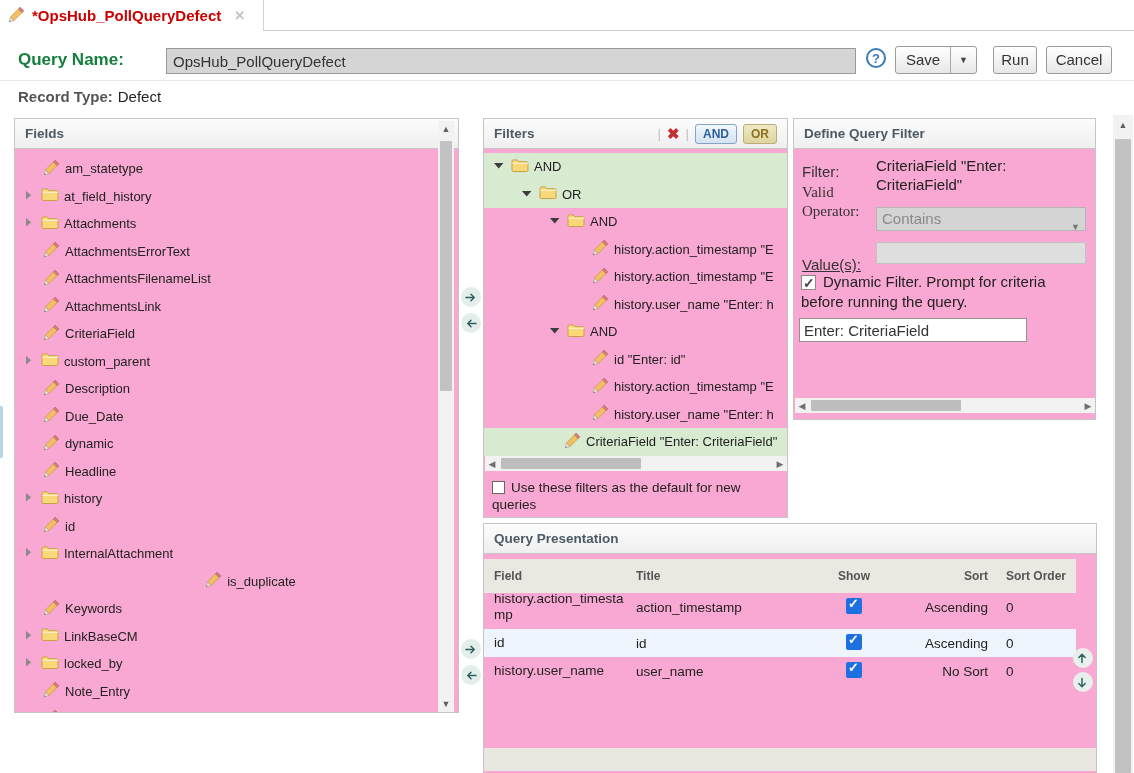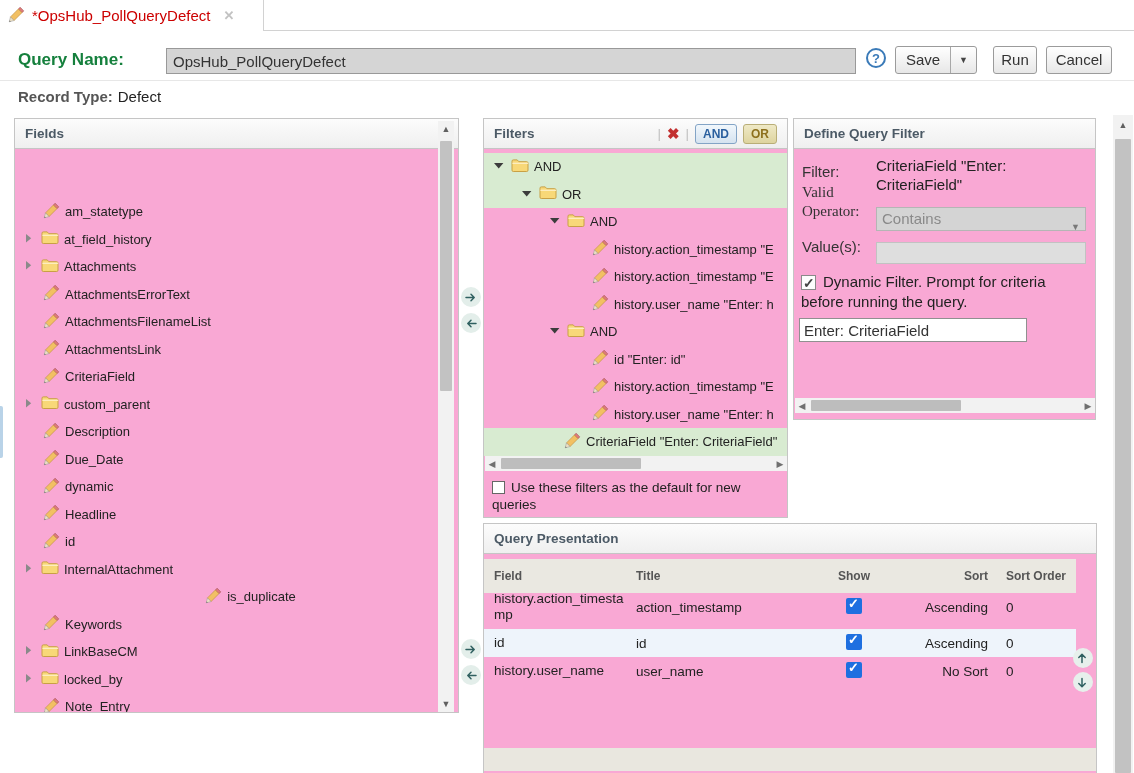--- a/index.html
+++ b/index.html
@@ -12,7 +12,7 @@
   .tabbar { position:absolute; left:0; top:0; width:1134px; height:31px; background:#fff; border-bottom:1px solid #d2d2d2; }
   .tab { position:absolute; left:0; top:0; width:264px; height:31px; background:#fff;
          border-right:1px solid #d2d2d2; display:flex; align-items:center; padding-left:8px; gap:7px; }
-  .tab-title { color:#cc0000; font-weight:normal; font-size:15px; white-space:nowrap; }
+  .tab-title { color:#cc0000; font-weight:bold; font-size:15px; white-space:nowrap; }
   .tab-close { color:#c2c2c2; font-size:13px; font-weight:bold; margin-left:6px; cursor:default; }
   
   .toolbar-divider { position:absolute; left:0; top:80px; width:1134px; height:1px; background:#e7e7e7; }

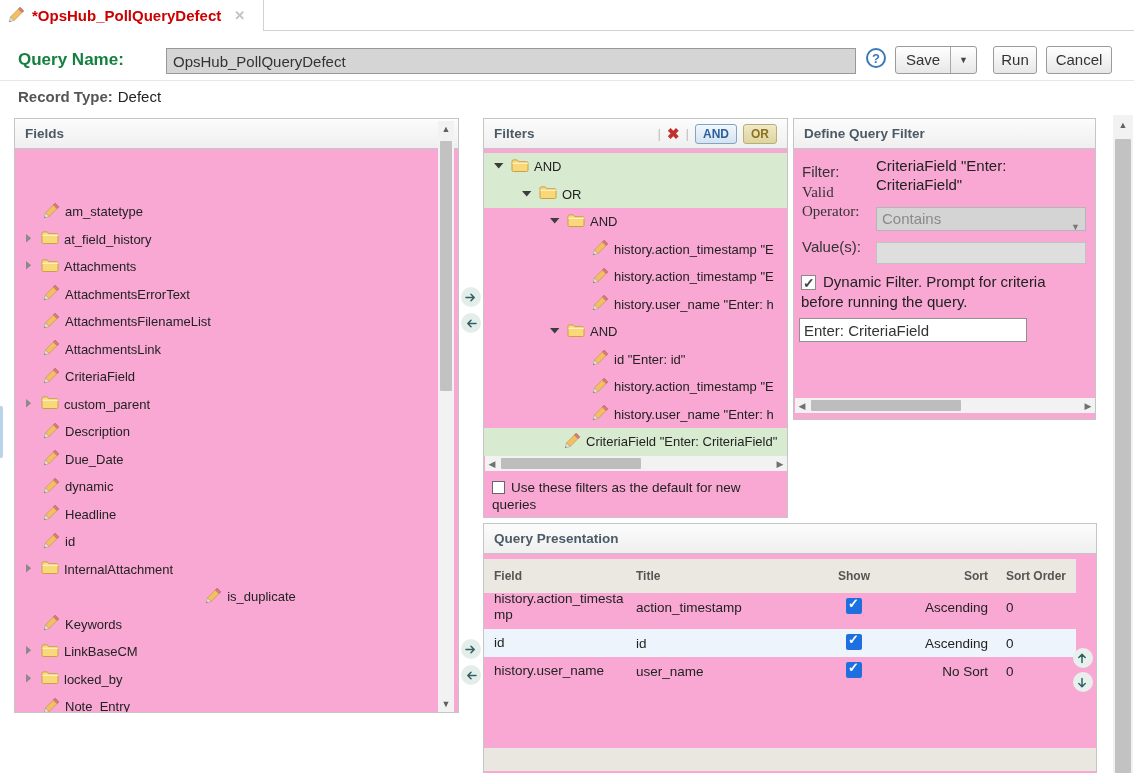--- a/index.html
+++ b/index.html
@@ -143,7 +143,7 @@
       <span>Fields</span>
     </div>
     <div class="tree-body" id="fields-body">
-        <div class="tree-row" style="padding-left: 7px; margin-top: 43px;">
+        <div class="tree-row" style="padding-left: 7px;">
           <span class="sp16"></span>
           <span class="gap"></span>
           <span class="icon-svg"><svg width="17" height="17" viewBox="0 0 16 16">

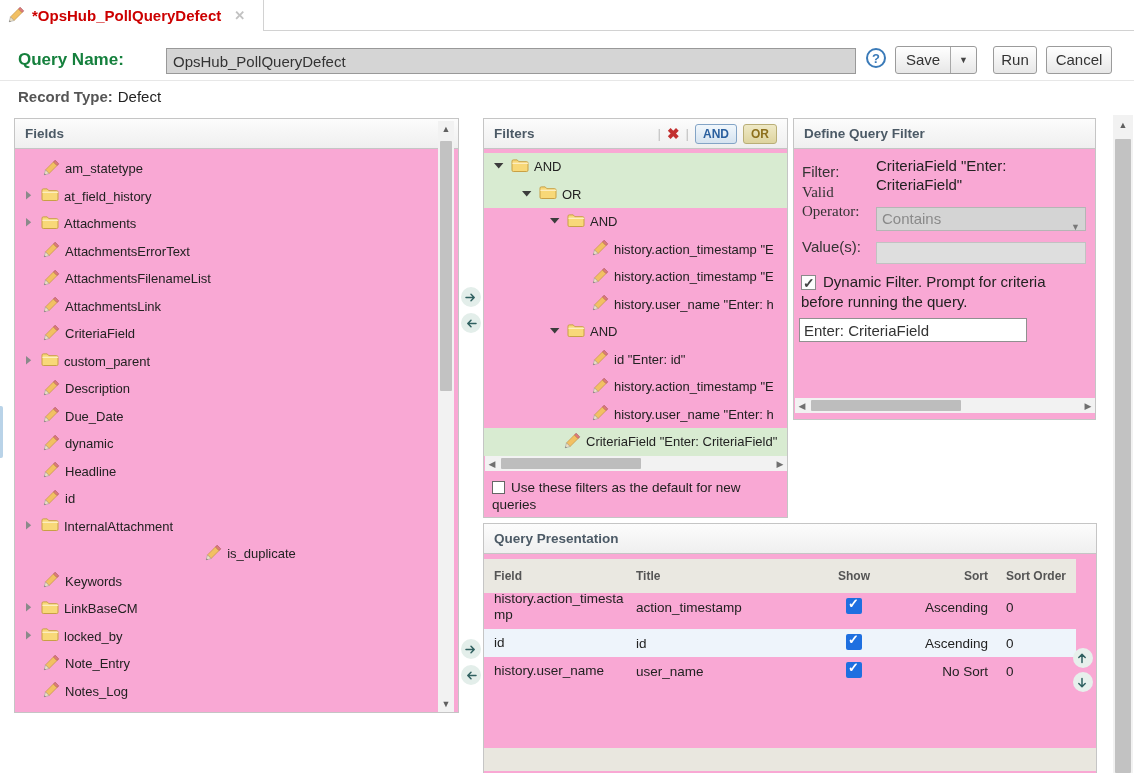--- a/index.html
+++ b/index.html
@@ -541,7 +541,7 @@
       <span>Contains</span>
       <span class="sel-arrow">▼</span>
     </div>
-    <div class="dp-label" style="left:8px; top:119px;">Value(s):</div>
+    <div class="dp-label" style="left:8px; top:137px;text-decoration:underline;">Value(s):</div>
     <div class="dp-input-dis" style="left:82px; top:123px; width:210px;"></div>
     <div class="dyn-wrap">
       <span class="cb-check"></span><span>Dynamic Filter. Prompt for criteria before running the query.</span>

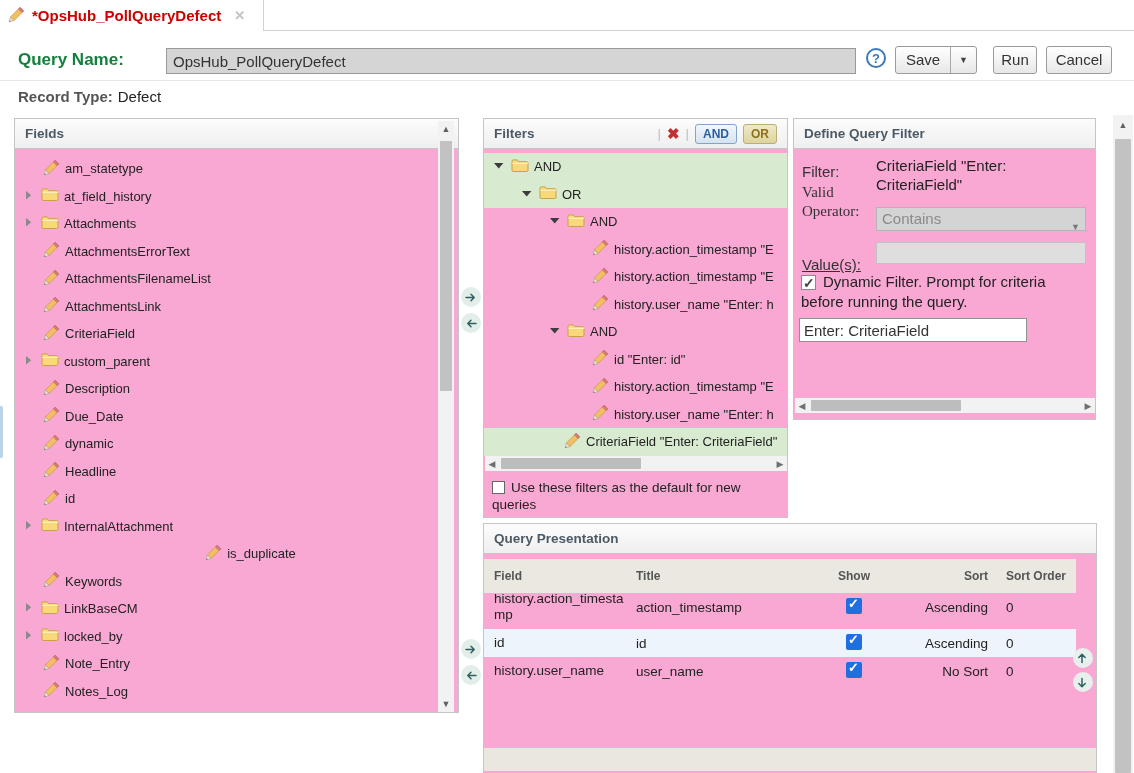--- a/index.html
+++ b/index.html
@@ -276,6 +276,17 @@
           <span class="tlabel">Headline</span>
         </div>
         <div class="tree-row" style="padding-left: 7px;">
+          <span class="icon-svg"><svg width="14" height="11" viewBox="0 0 14 11">
+              <path d="M4 1l5.2 4.3L4 9.6z" fill="#8a8a8a"></path>
+            </svg></span>
+          <span class="gap"></span>
+          <span class="icon-svg"><svg width="18" height="15" viewBox="0 0 18 15">
+              <path d="M1 3.2q0-1.3 1.3-1.3h3.9l1.7 1.8h7.8q1.3 0 1.3 1.3v7.2q0 1.3-1.3 1.3H2.3q-1.3 0-1.3-1.3z" fill="#f8d878" stroke="#c8a045"></path>
+              <path d="M1.4 5.3h15.8" stroke="#fdf0c8" stroke-width="1.2" fill="none"></path>
+            </svg></span>
+          <span class="tlabel">history</span>
+        </div>
+        <div class="tree-row" style="padding-left: 7px;">
           <span class="sp16"></span>
           <span class="gap"></span>
           <span class="icon-svg"><svg width="17" height="17" viewBox="0 0 16 16">

